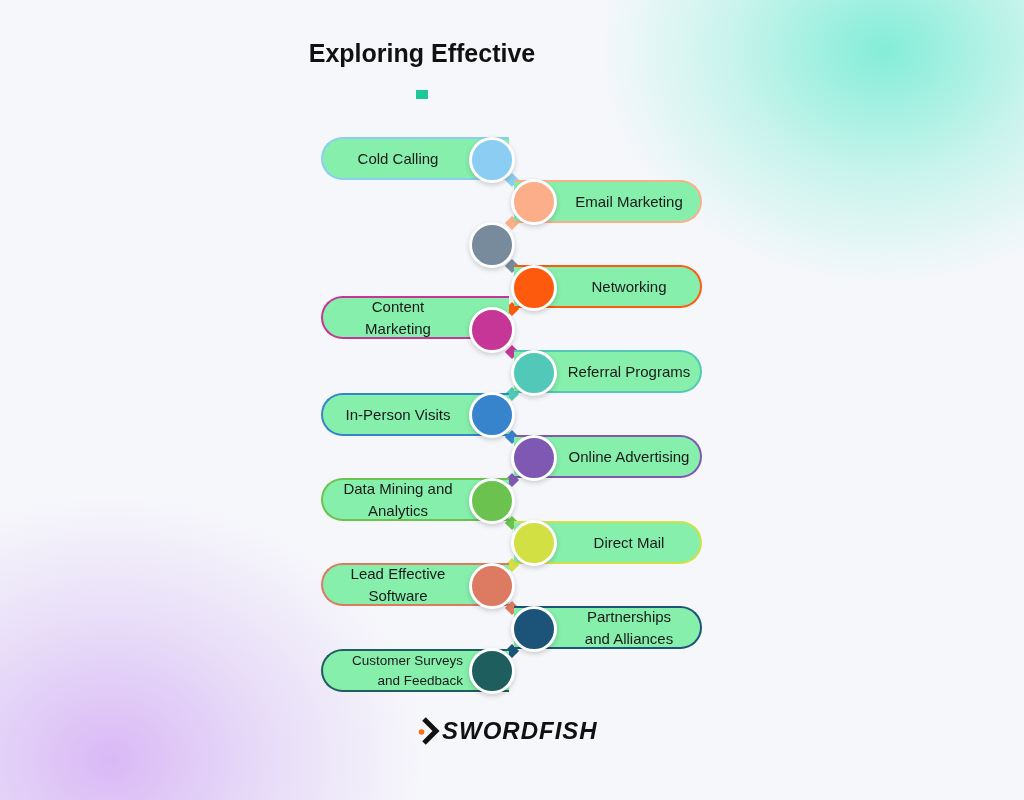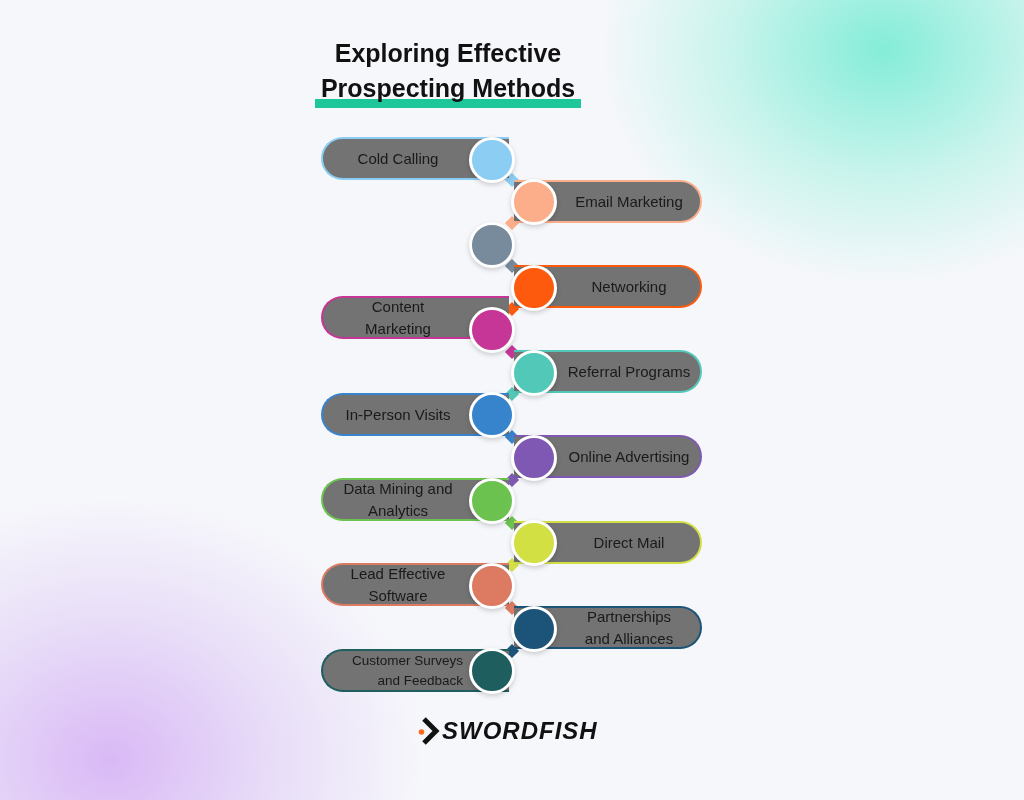--- a/index.html
+++ b/index.html
@@ -18,7 +18,7 @@
   }
   .title {
     position:absolute; left:0; width:844px; top:36px; text-align:center;
-    font-weight:700; font-size:25px; color:#111; line-height:35px;margin-left:26px;
+    font-weight:700; font-size:25px; color:#111; line-height:35px;
   }
   .title .line2 { position:relative; display:inline-block; padding:0 6px; }
   .title .line2 .hl {

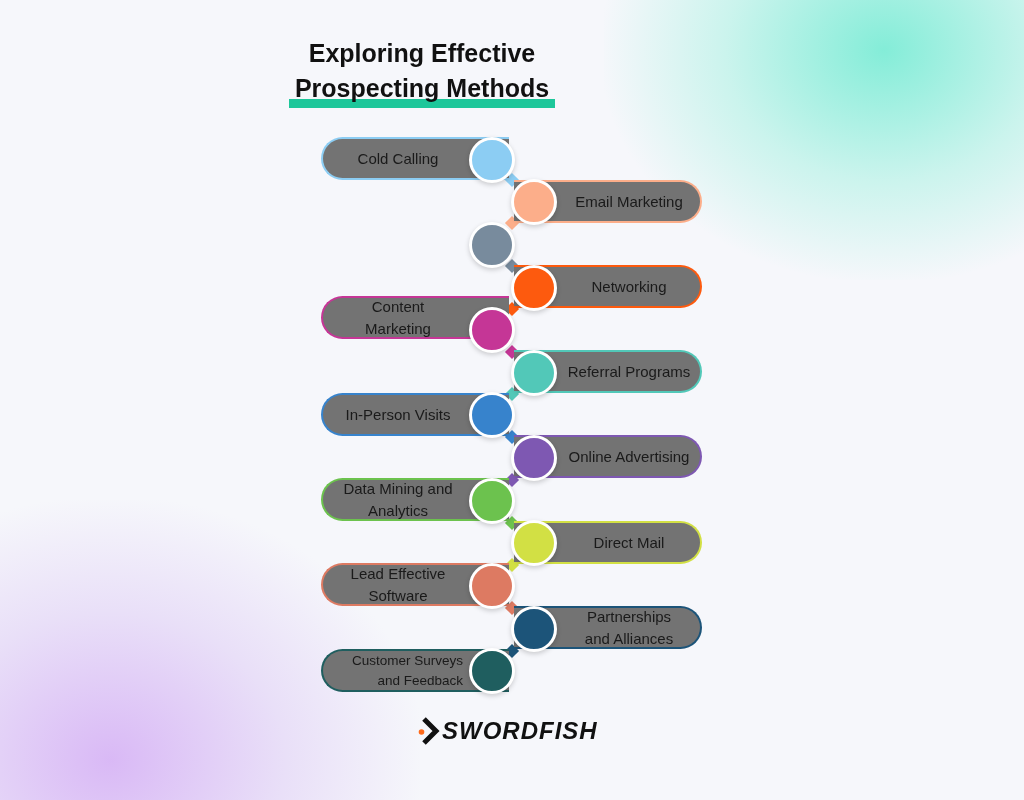--- a/index.html
+++ b/index.html
@@ -58,7 +58,6 @@
   <div>Exploring Effective</div>
   <div class="line2">
     <div class="hl"></div>
-    <span class="txt">Prospecting Methods</span>
   </div>
 </div>
 

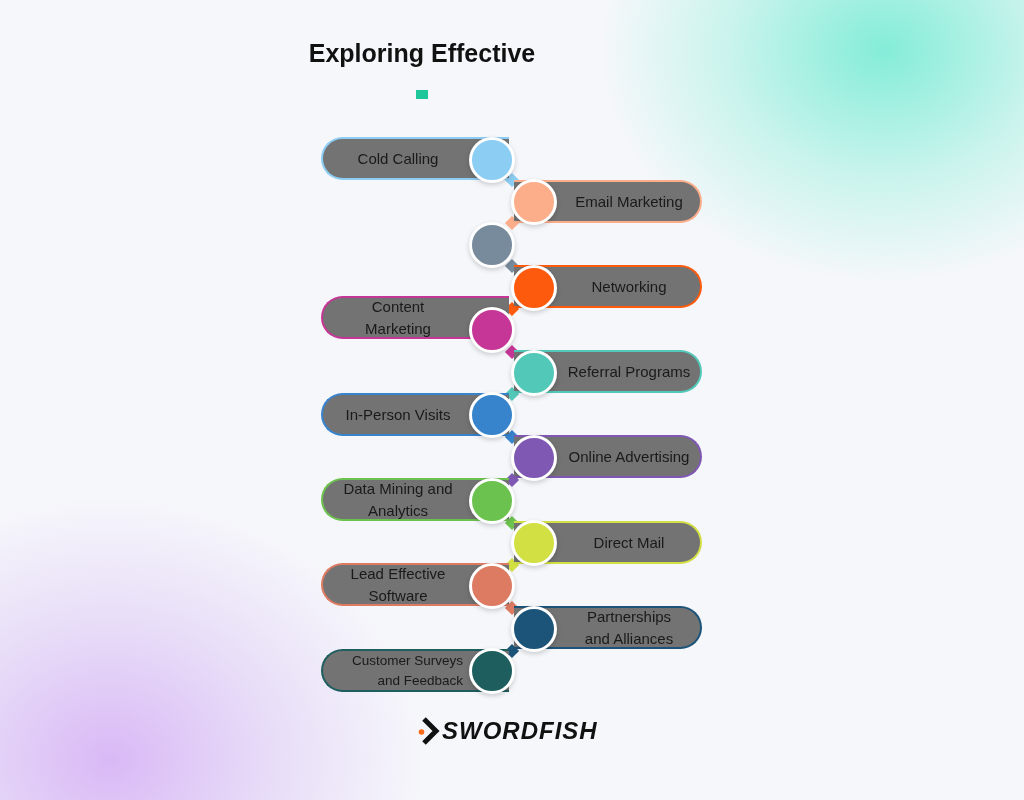--- a/index.html
+++ b/index.html
@@ -27,7 +27,7 @@
   .title .line2 span.txt { position:relative; z-index:1; }
   .diagram { position:absolute; left:0; top:0; width:1024px; height:800px; }
   .pill {
-    position:absolute; height:43px; width:188px; background:#737373;
+    position:absolute; height:43px; width:188px; background:#86efac;
     border:2px solid #ccc; box-sizing:border-box;
     display:flex; align-items:center; justify-content:center;
     font-size:15px; color:#1a1a1a; text-align:center; line-height:22px;

